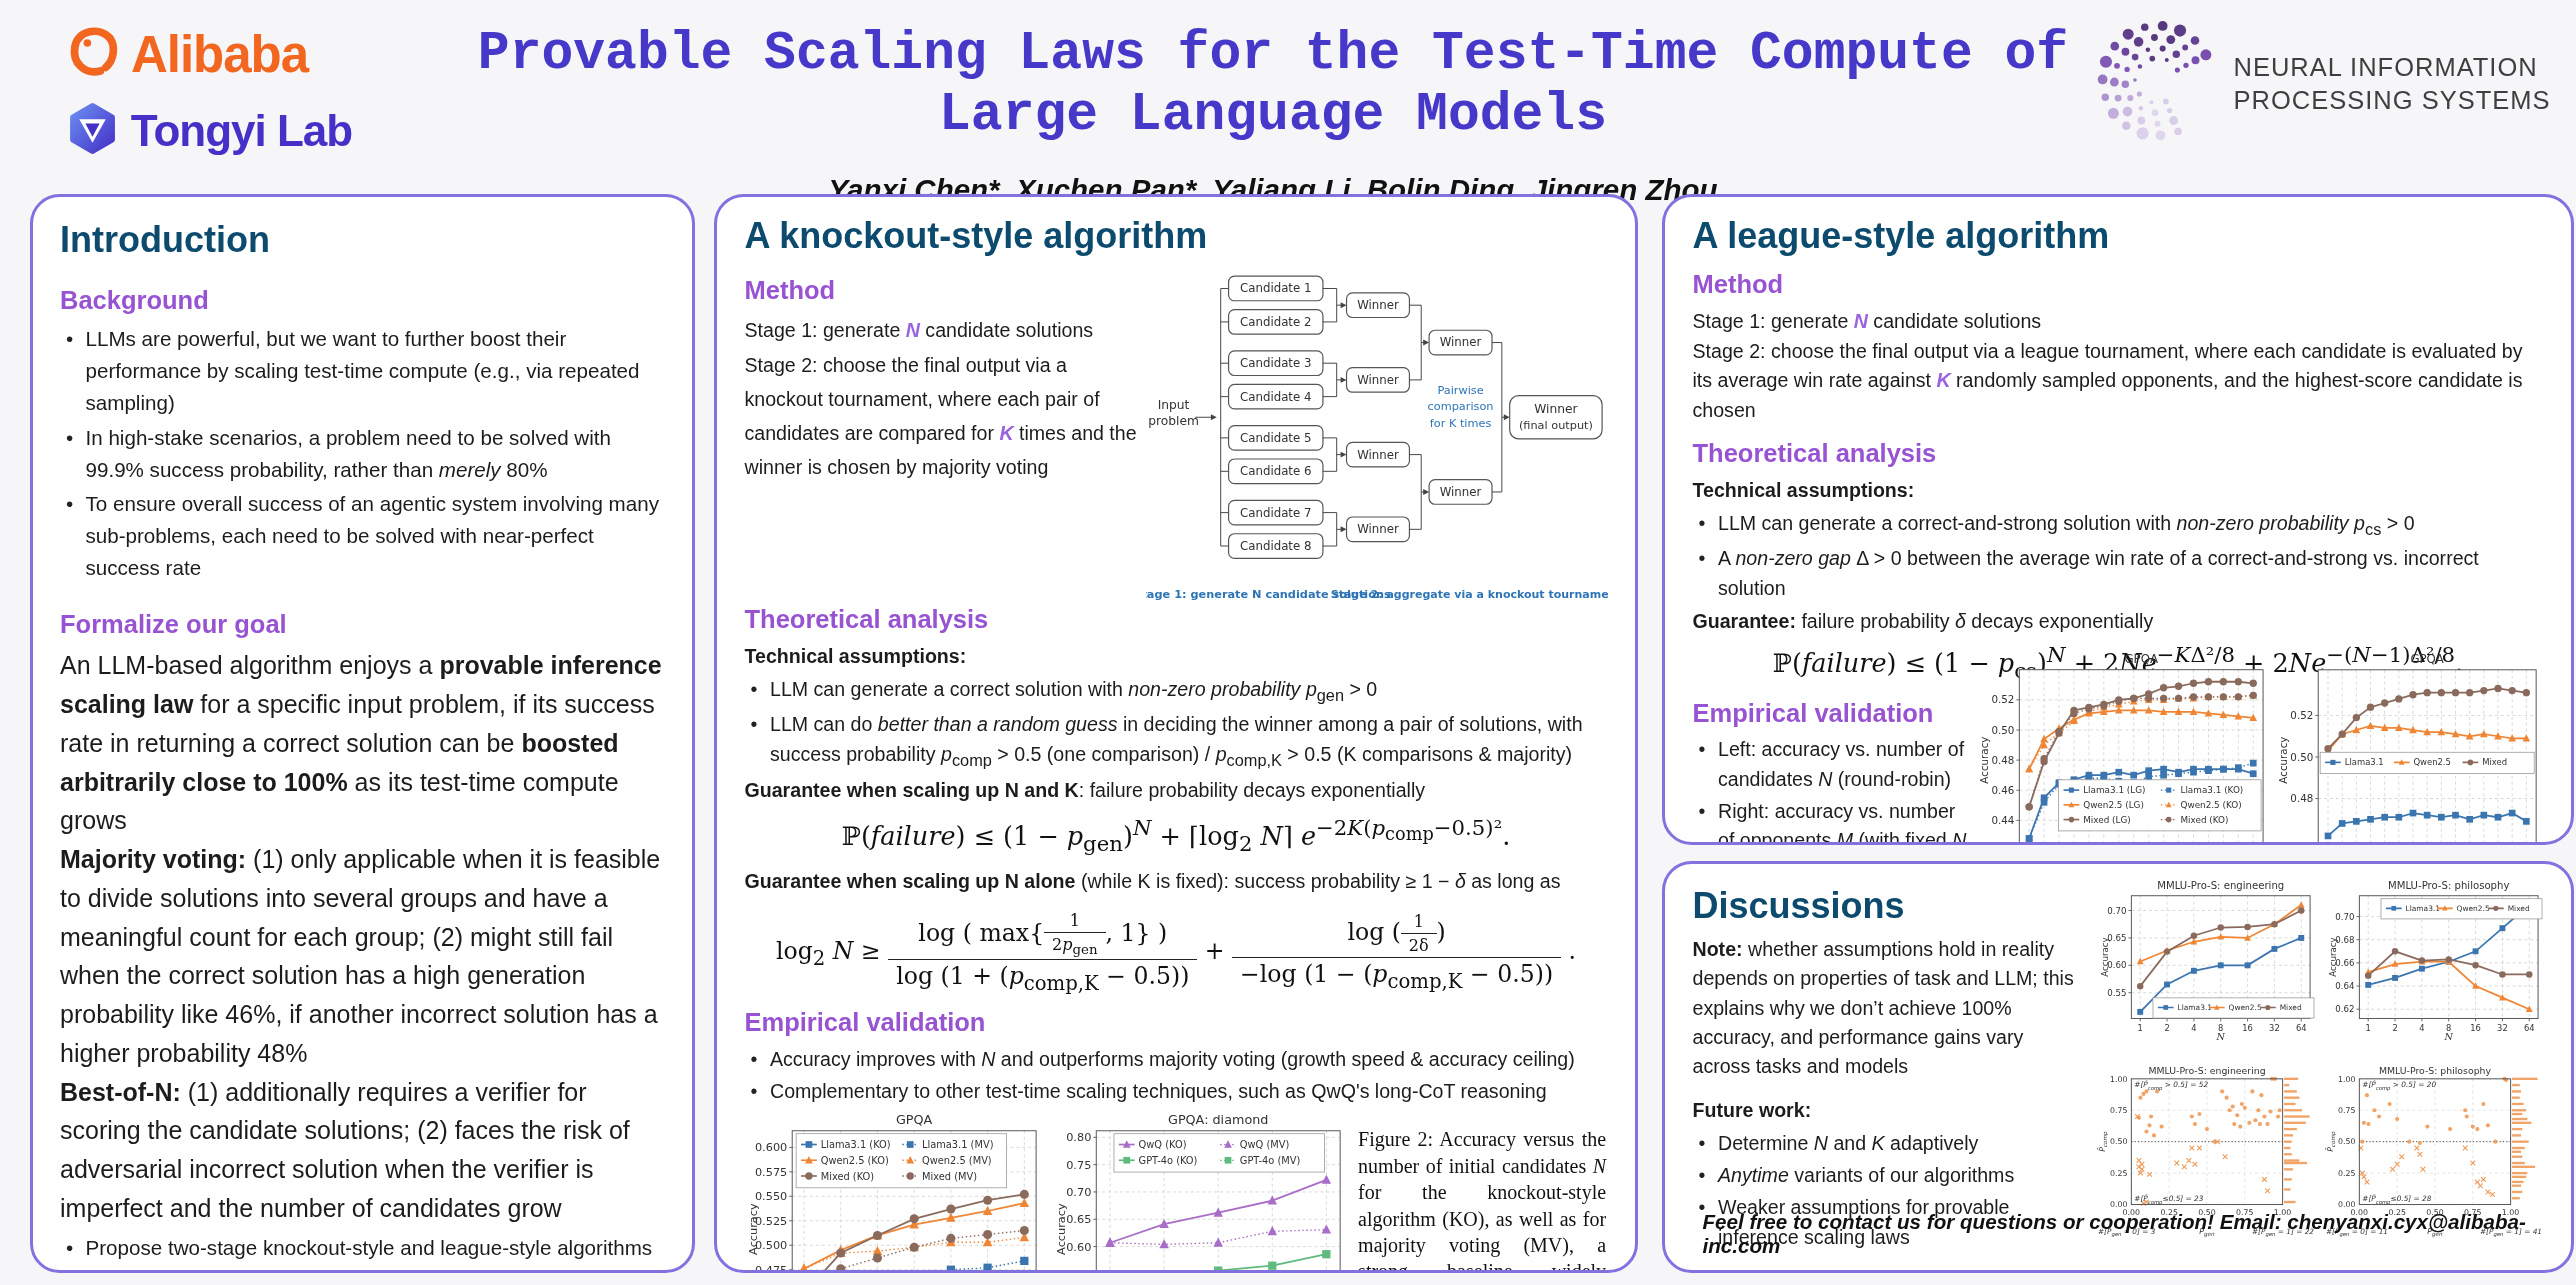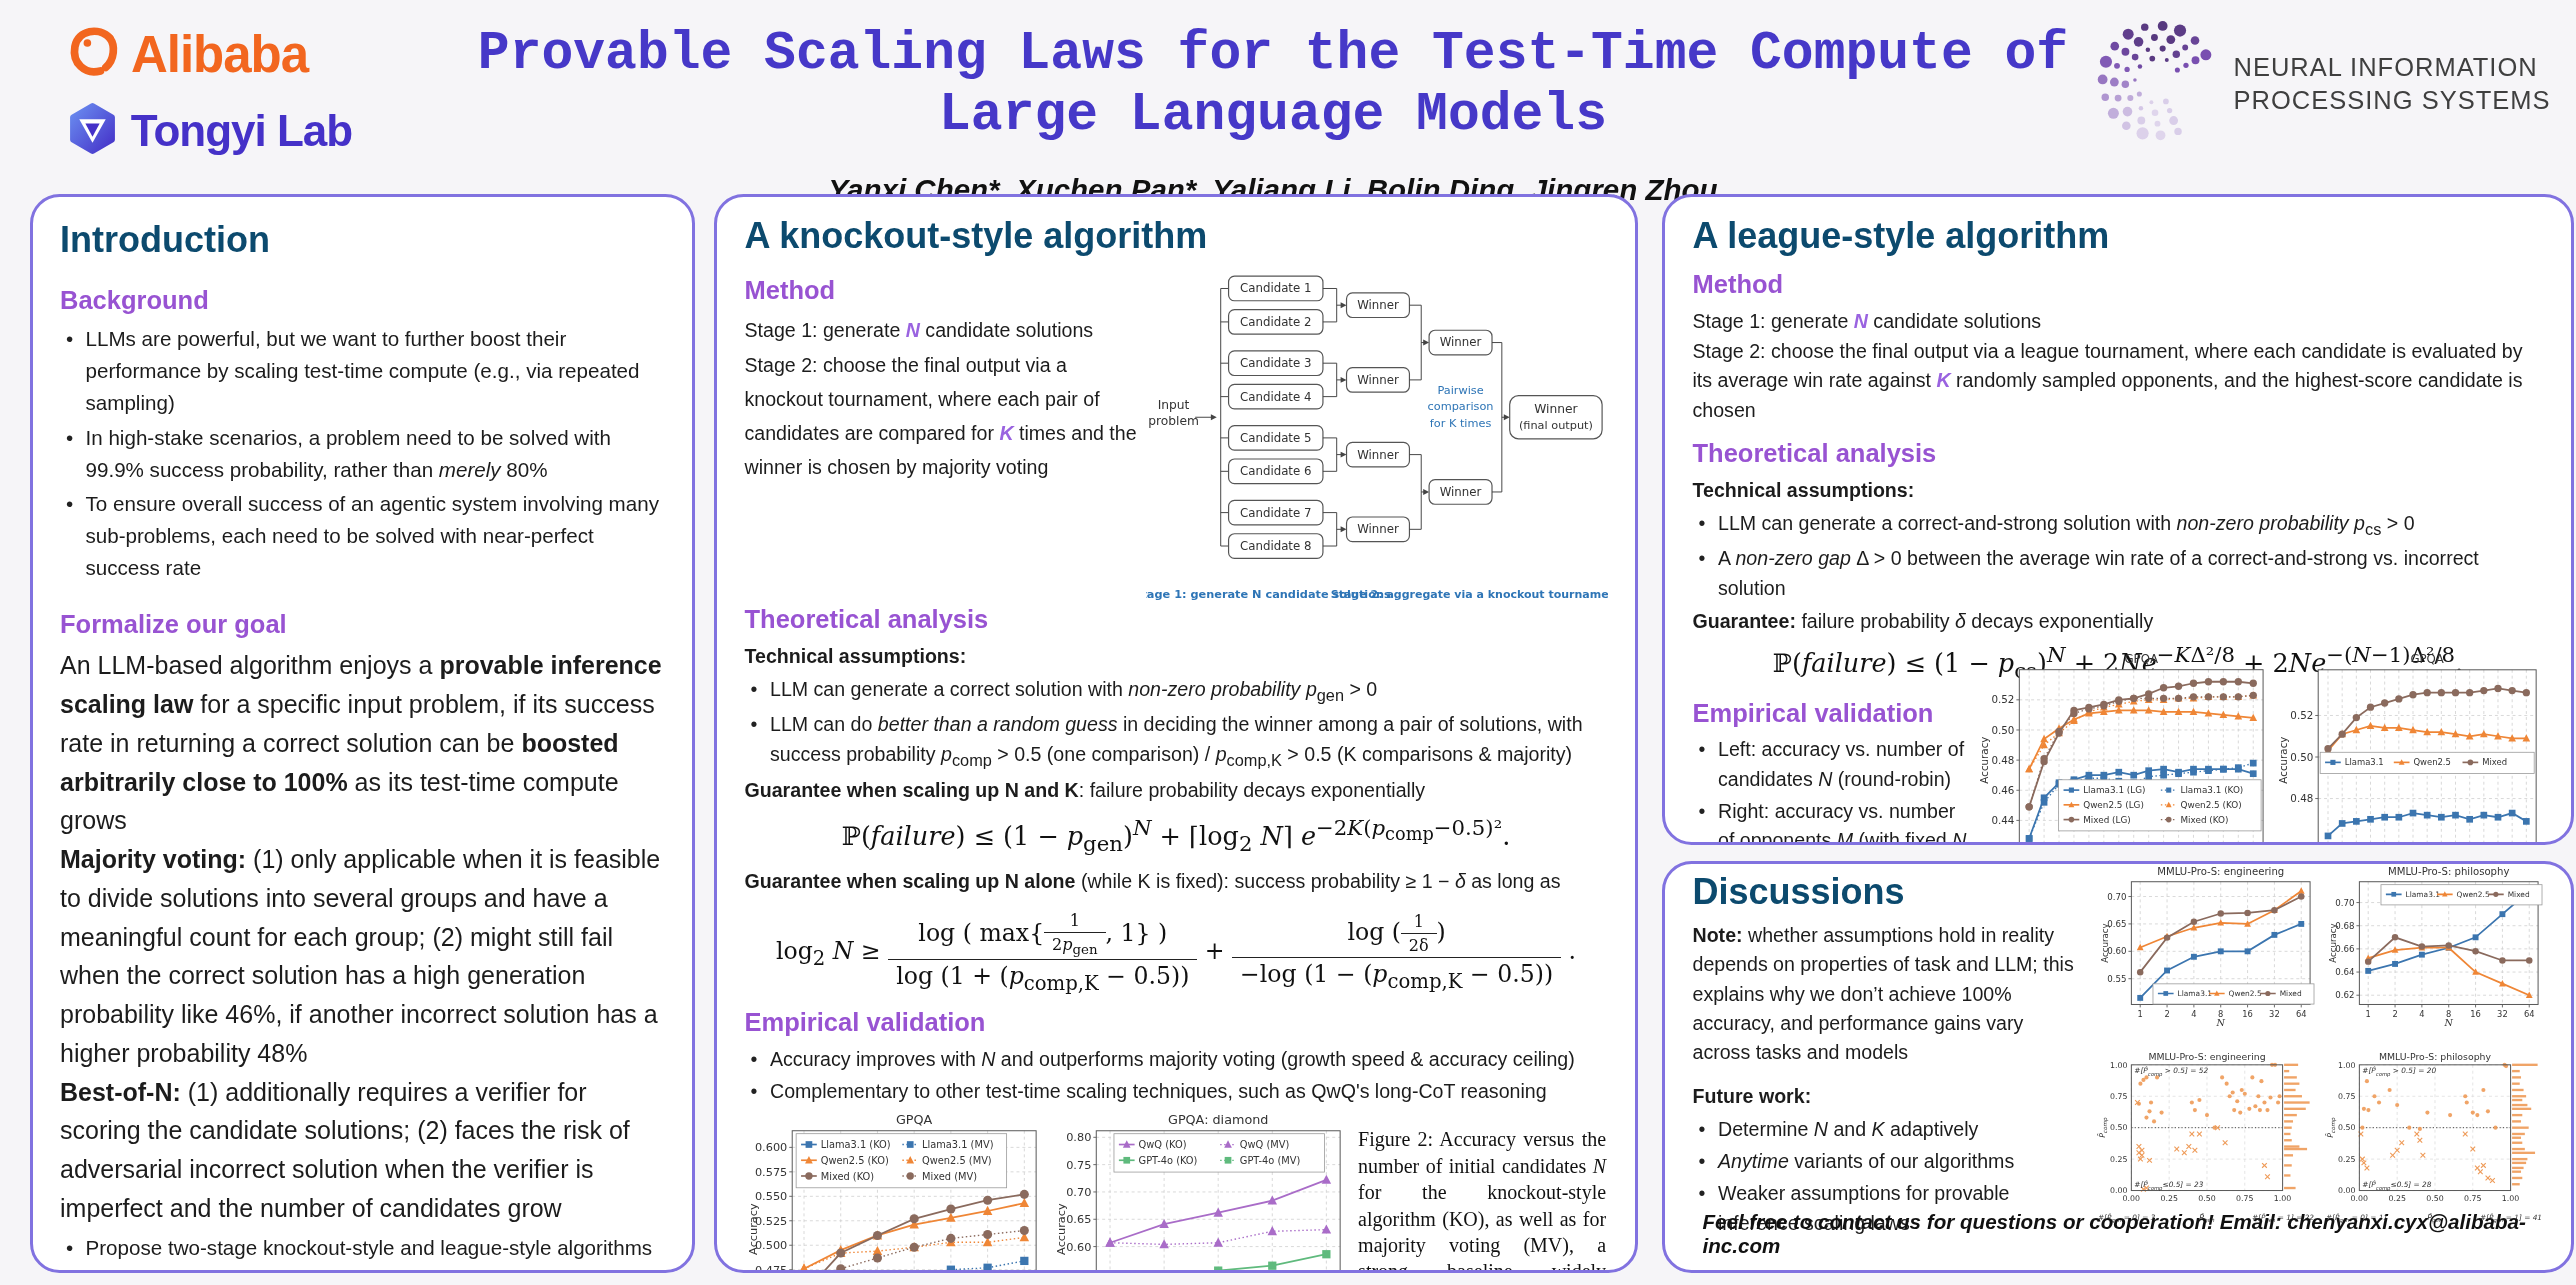--- a/index.html
+++ b/index.html
@@ -808,7 +808,7 @@
   </div>
 </div>
 
-<div class="panel" style="left:1662px;top:861px;width:912px;height:412px;padding-top:5px;">
+<div class="panel" style="left:1662px;top:861px;width:912px;height:412px;padding-top:19px;">
   <div class="disc-wrap">
     <div class="disc-left">
       <div class="panel-title">Discussions</div>

